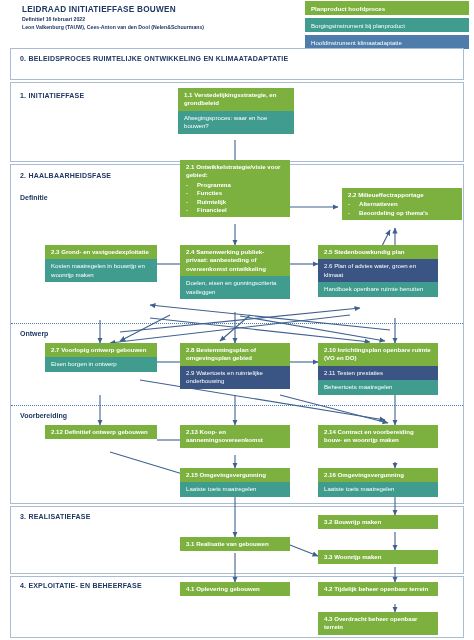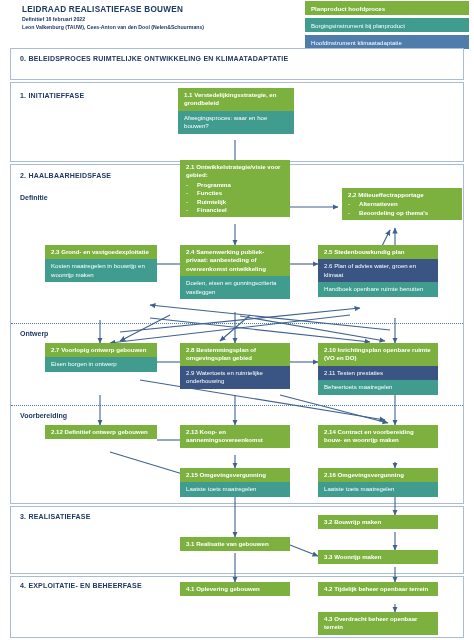--- a/index.html
+++ b/index.html
@@ -74,7 +74,7 @@
 
 <div id="page">
 
-  <div class="hdr-title">LEIDRAAD REALISATIEFASE BOUWEN</div>
+  <div class="hdr-title">LEIDRAAD INITIATIEFFASE BOUWEN</div>
   <div class="hdr-sub l1">Definitief 16 februari 2022</div>
   <div class="hdr-sub l2">Leon Valkenburg (TAUW), Cees-Anton van den Dool (Nelen&amp;Schuurmans)</div>
 

